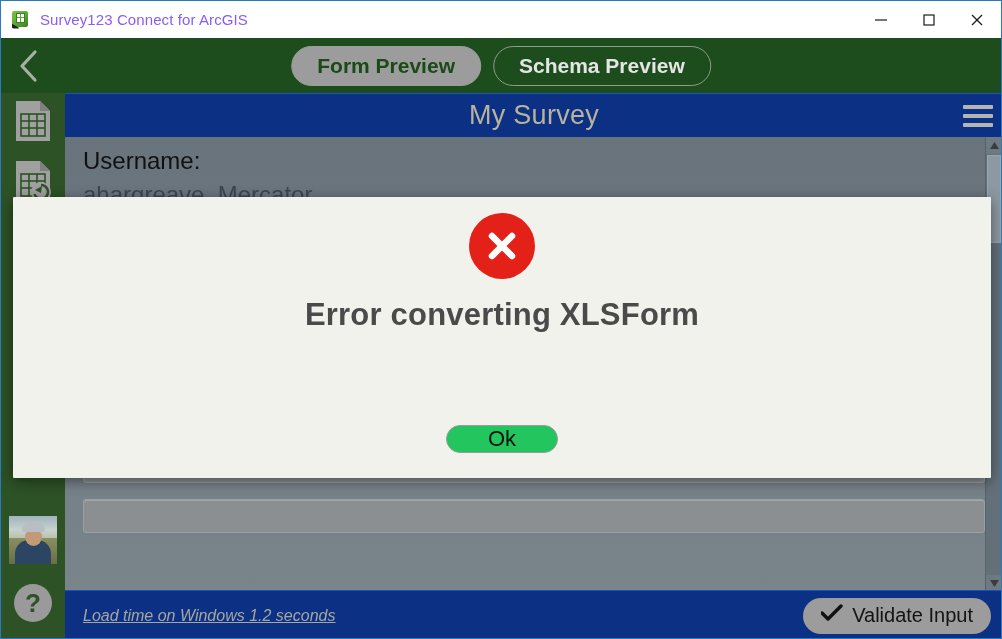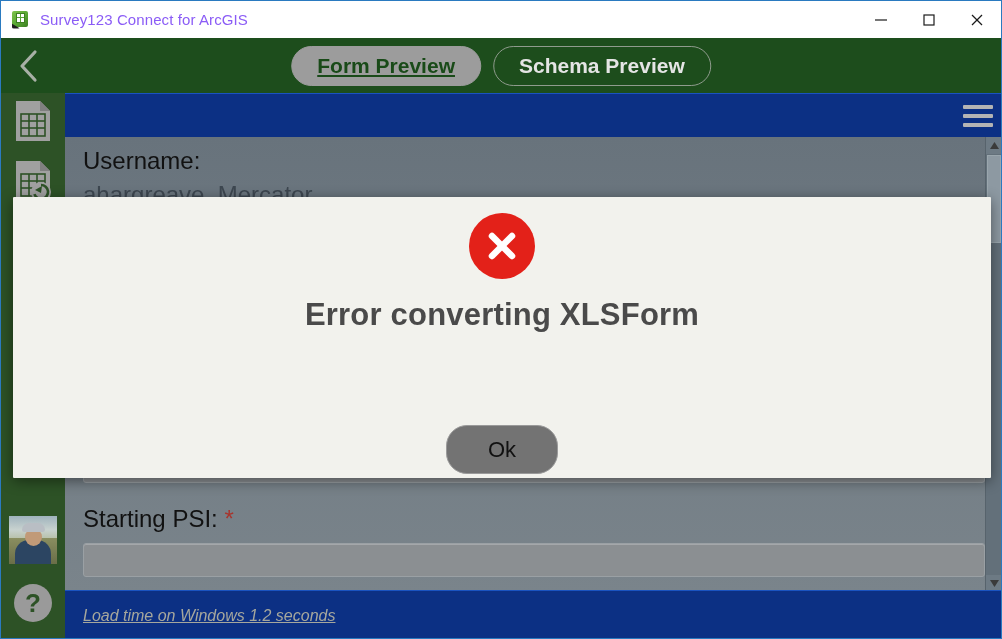--- a/index.html
+++ b/index.html
@@ -145,7 +145,6 @@
     background: #9c9c9c;
     color: #194a18;
     border: 1px solid #9c9c9c;
-    text-decoration: underline;
   }
   .tab-pill.inactive {
     background: transparent;

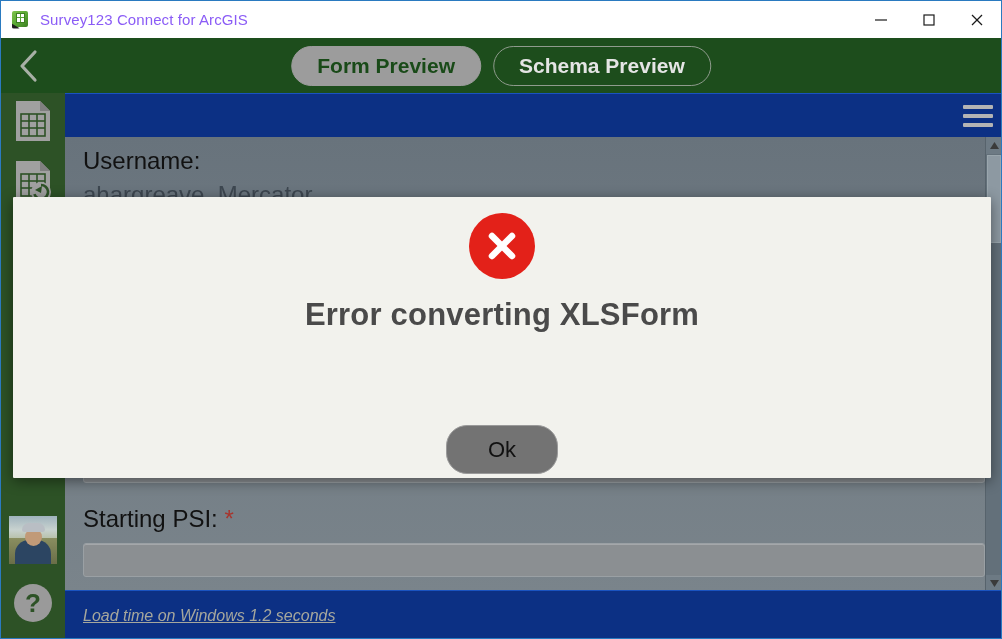--- a/index.html
+++ b/index.html
@@ -500,6 +500,7 @@
   <div id="form-area">
 
     <div id="survey-header">
+      <div id="survey-title">My Survey</div>
       <div id="hamburger">
         <span></span>
           <span></span>

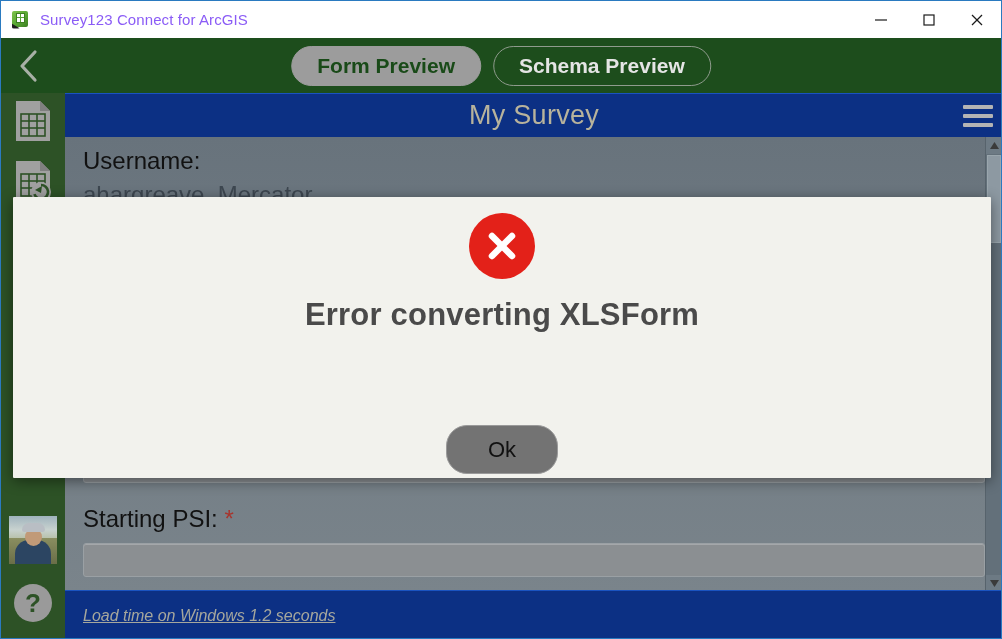--- a/index.html
+++ b/index.html
@@ -387,9 +387,9 @@
     transform: translateX(-50%);
     top: 228px;
     width: 112px;
-    height: 49px;
+    height: 28px;
     border-radius: 21px;
-    background: #737373;
+    background: #22c55e;
     border: 1px solid #9a9a9a;
     box-sizing: border-box;
     display: flex;

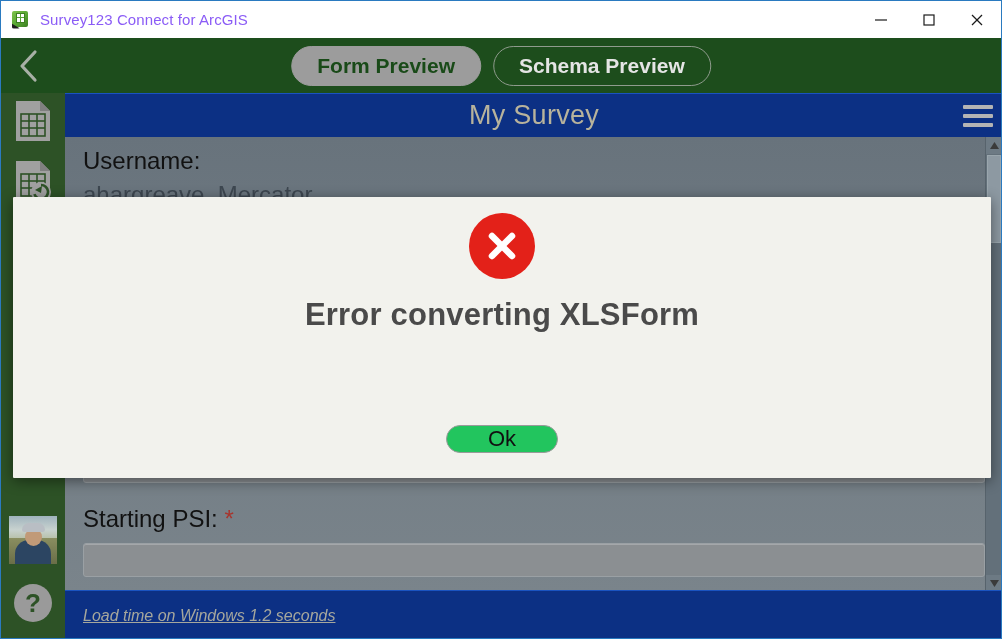--- a/index.html
+++ b/index.html
@@ -521,7 +521,6 @@
       <div class="field-input" style="margin-top:0;"></div>
 
       <div class="field-block" style="padding-top:12px;">
-        <div class="field-label"><span>Starting PSI:</span> <span class="req">*</span></div>
         <div class="field-input"></div>
       </div>
 

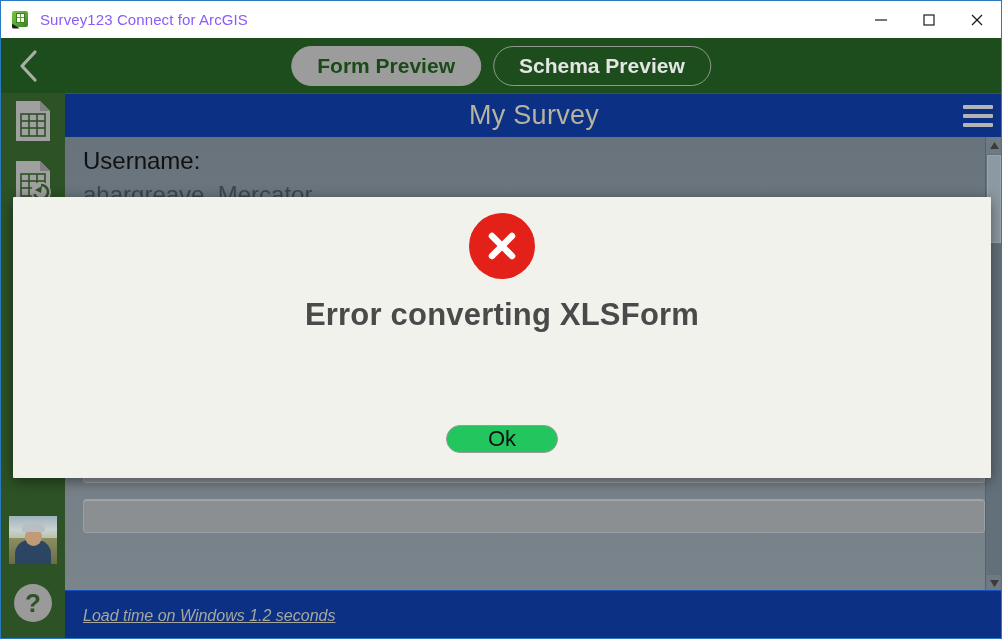--- a/index.html
+++ b/index.html
@@ -541,6 +541,14 @@
 
     <div id="bottom-bar">
       <div id="load-time">Load time on Windows 1.2 seconds</div>
+      <div id="validate-btn">
+        <span>
+          <svg width="22" height="18" viewBox="0 0 22 18">
+              <polyline points="1,9 7,15 20,2" fill="none" stroke="#111111" stroke-width="3.4" stroke-linecap="round" stroke-linejoin="round"></polyline>
+            </svg>
+        </span>
+        <span>Validate Input</span>
+      </div>
     </div>
   </div>
 

